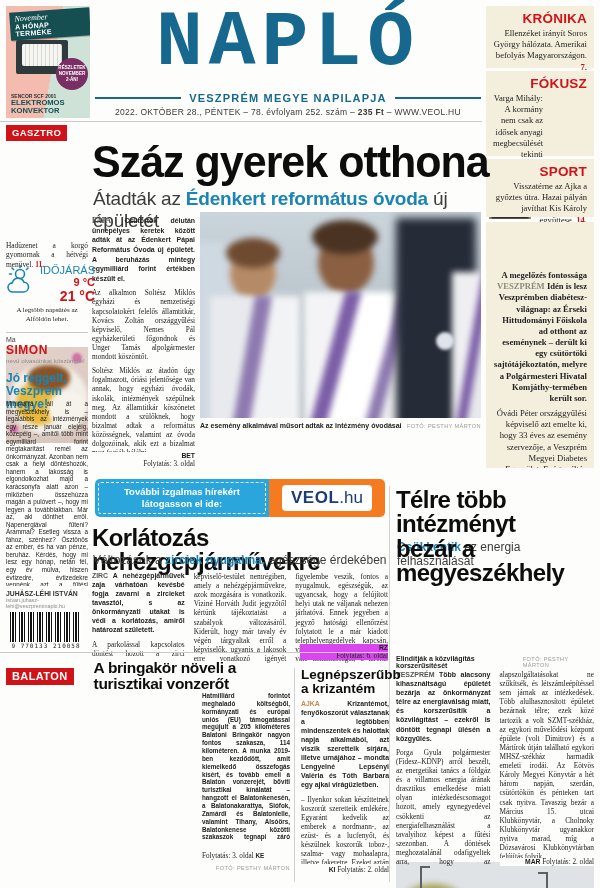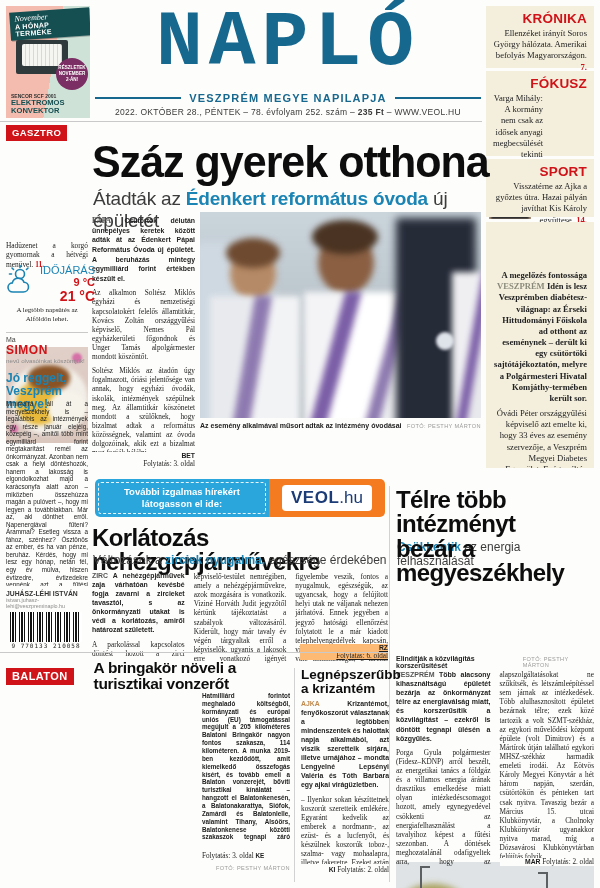--- a/index.html
+++ b/index.html
@@ -242,7 +242,7 @@
     <p class="lead-sans" style="font-size:6.9px;"><span class="citytag">ZIRC</span><span> A nehézgépjárművek zaja várhatóan kevésbé fogja zavarni a zircieket tavasztól, s az önkormányzati utakat is védi a korlátozás, amiről határozat született.</span></p>
     <p class="serif-body">A parkolással kapcsolatos döntést hozott a zirci képviselő-testület nemrégiben, amely a nehézgépjárművekre, azok mozgására is vonatkozik. Viziné Horváth Judit jegyzőtől kértünk tájékoztatást a szabályok változásáról. Kiderült, hogy már tavaly év végén tárgyaltak erről a képviselők, ugyanis a lakosok erre vonatkozó igényét figyelembe veszik, fontos a nyugalmuk, egészségük, az ugyancsak, hogy a felújított helyi utak ne váljanak nehezen járhatóvá. Ennek jegyében a jegyző hatósági ellenőrzést folytatott le a már kiadott telephelyengedélyek kapcsán, vizsgálta a telepek tárolásra való alkalmasságát, a tárolás környezeti hatásait, telefonon is beszélt, egyeztetett az érintett vállalkozásokkal.</p>
   </div>
-  <div class="abs signrow" style="left:300px;top:644px;width:88px;background:#fdba74;text-decoration:underline;"><b>RZ</b><br><span class="more">Folytatás: 6. oldal</span></div>
+  <div class="abs signrow" style="left:300px;top:644px;width:88px;background:#d946ef;"><b>RZ</b><br><span class="more">Folytatás: 6. oldal</span></div>
 
   <div class="abs vline" style="left:389px;top:486px;height:396px;"></div>
   <div class="abs subhead2" style="left:397px;top:540px;width:198px;"><span class="hl">Csökkentik</span><span> az energia felhasználását</span></div>

